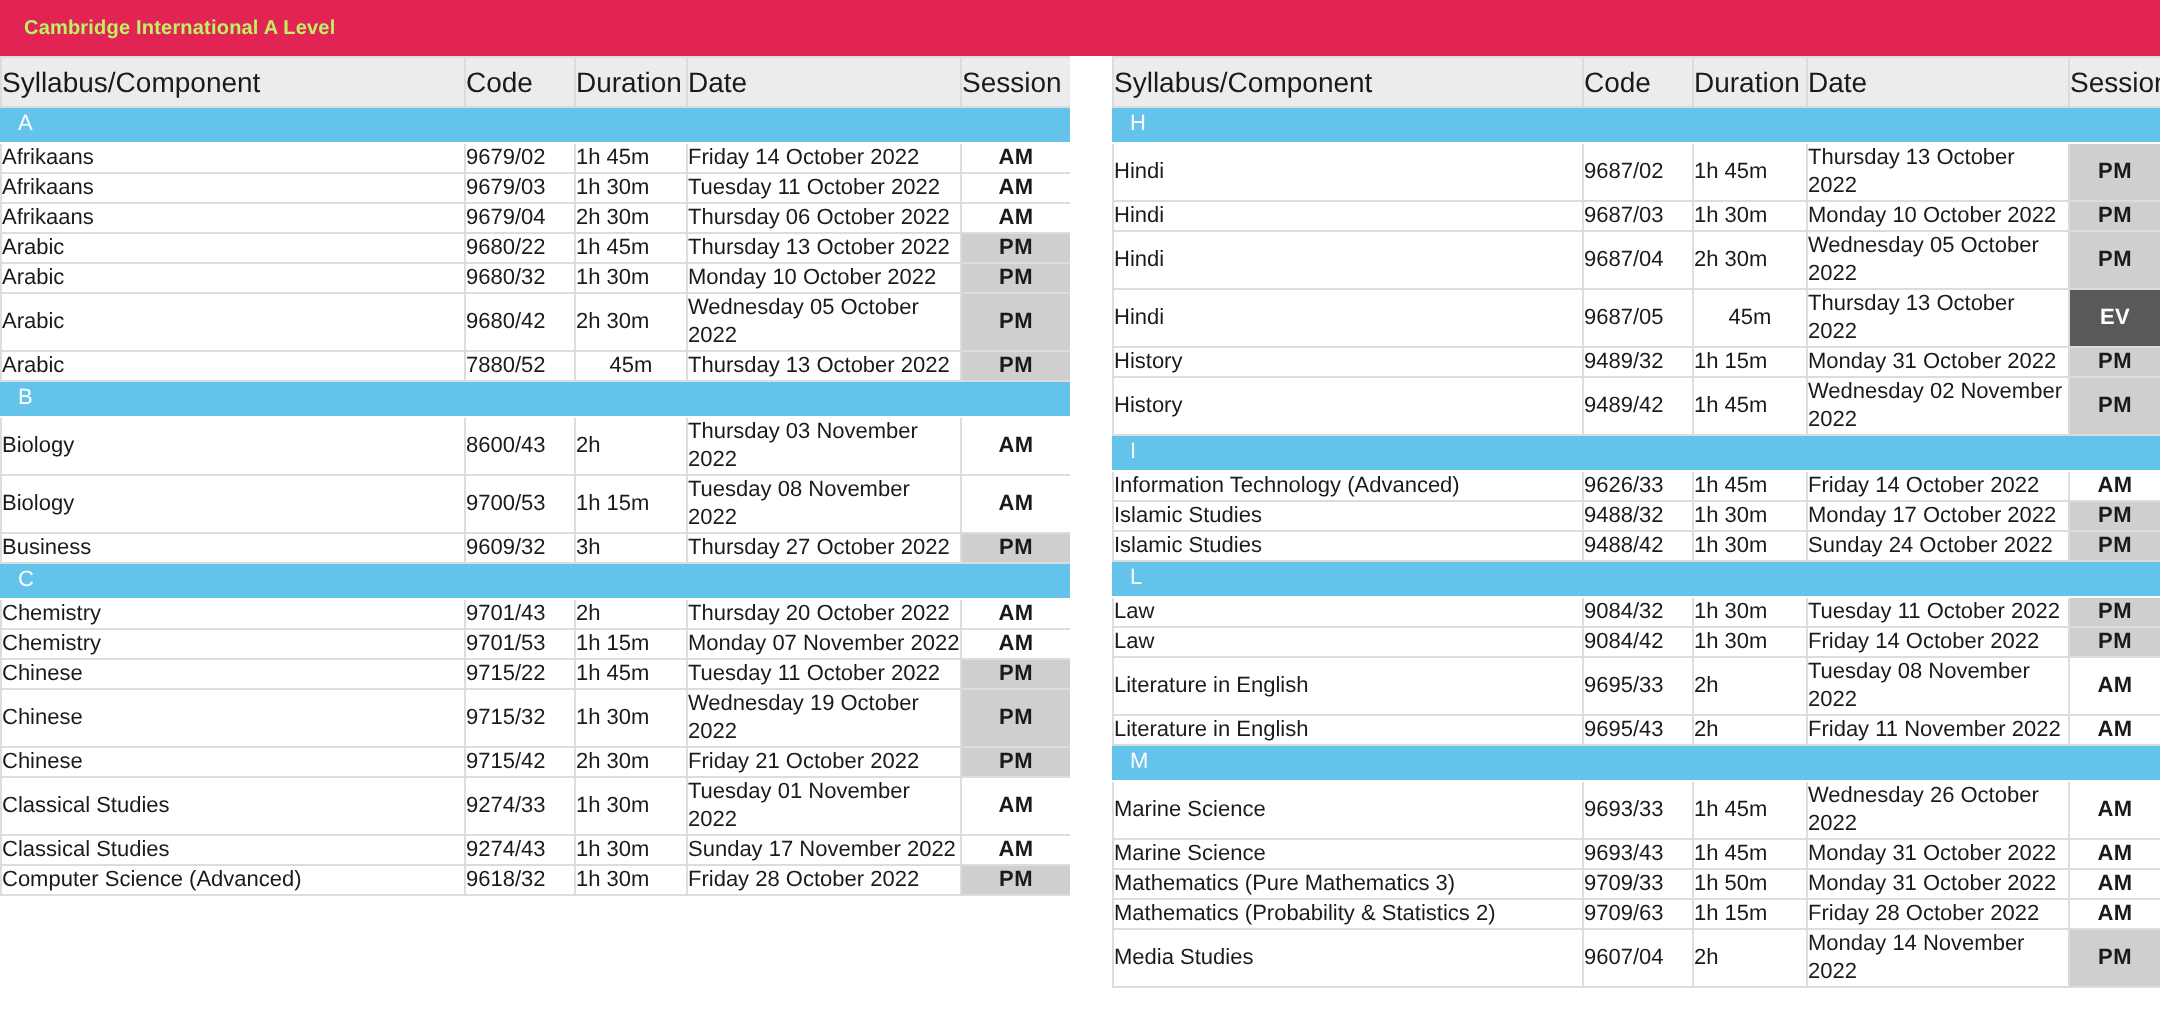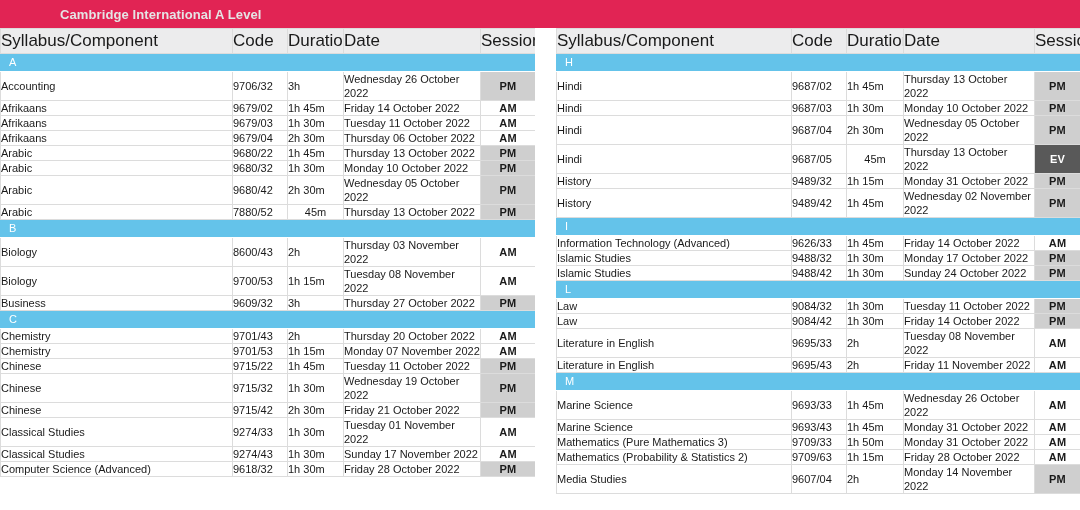--- a/index.html
+++ b/index.html
@@ -33,12 +33,11 @@
     padding: 0 12px;
   }
   .banner-title {
-    color: #e5e5e5;
-    font-size: 13px;
+    color: #bef264;
+    font-size: 10px;
     font-weight: bold;
     letter-spacing: 0.1px;
     white-space: nowrap;
-    margin-left: 48px;
   }
 
   

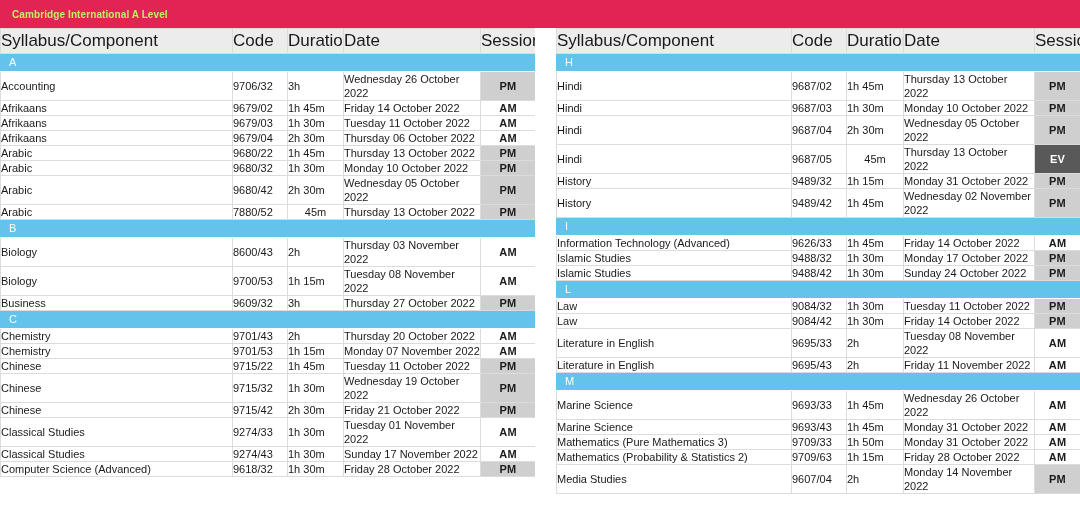--- a/index.html
+++ b/index.html
@@ -70,7 +70,7 @@
     background: #ececed;
     font-weight: normal;
     text-align: left;
-    font-size: 17px;
+    font-size: 14px;
     color: #1a1a1a;
     height: 25px;
     padding: 4px 7px;

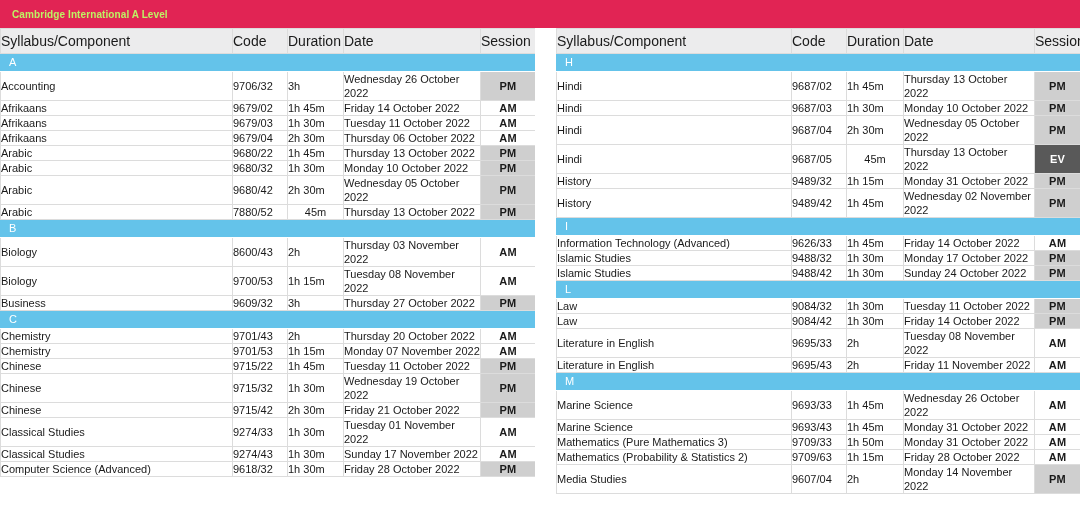--- a/index.html
+++ b/index.html
@@ -170,13 +170,6 @@
               <td colspan="5">A</td>
             </tr>
             <tr>
-              <td class="c-name">Accounting</td>
-              <td class="c-code">9706/32</td>
-              <td class="c-dur">3h</td>
-              <td class="c-date">Wednesday 26 October 2022</td>
-              <td class="c-sess pm">PM</td>
-            </tr>
-            <tr>
               <td class="c-name">Afrikaans</td>
               <td class="c-code">9679/02</td>
               <td class="c-dur">1h 45m</td>

